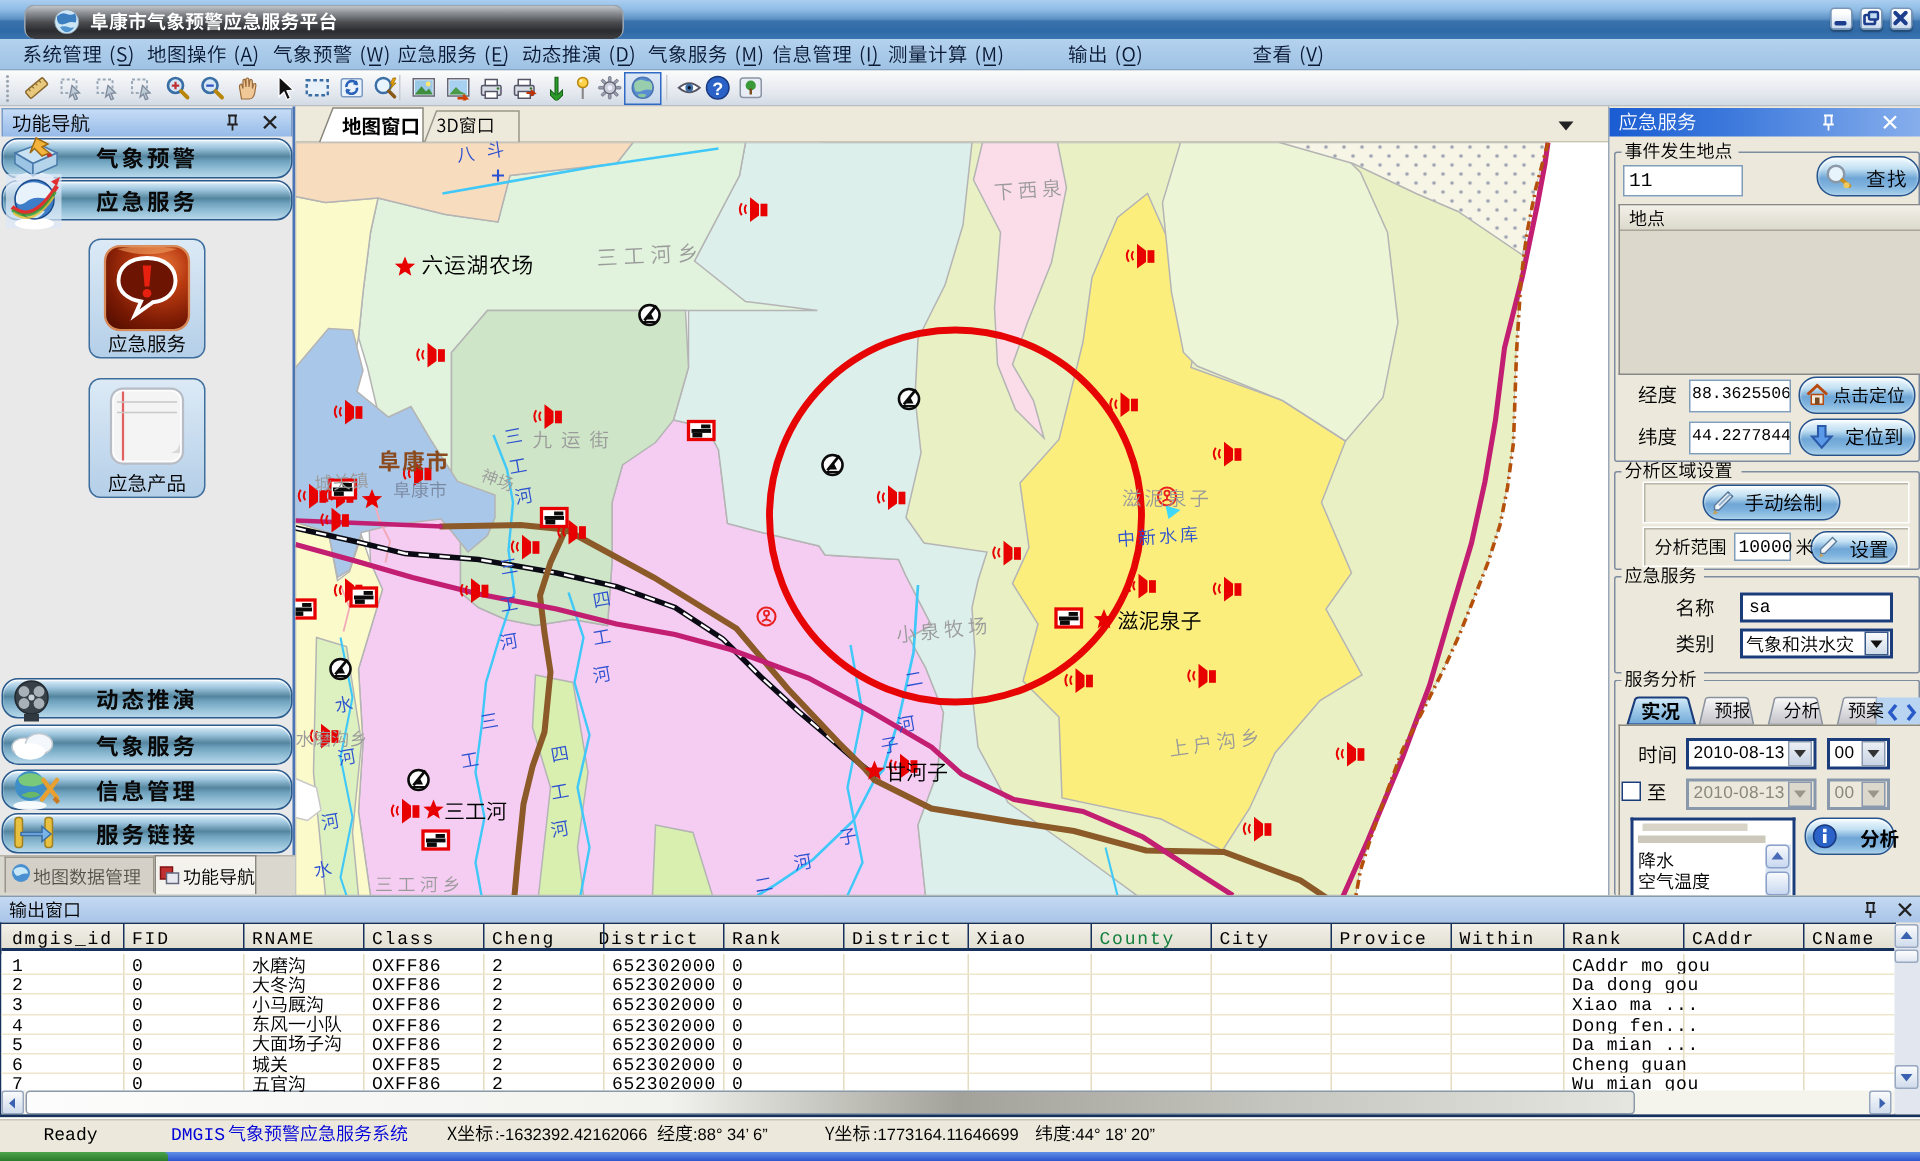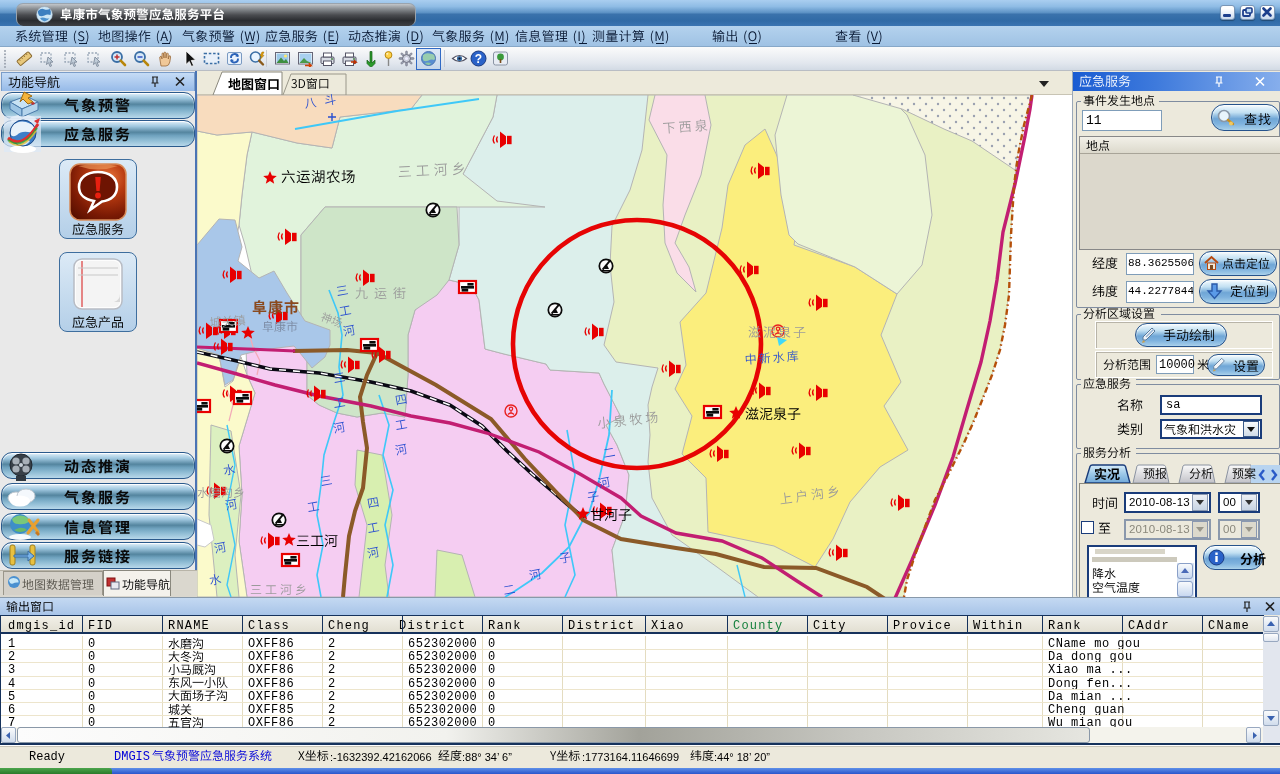--- a/index.html
+++ b/index.html
@@ -584,7 +584,7 @@
 <div class="abs" style="left:328px;top:637px;font-family:'Liberation Mono',monospace;font-size:12px;color:#000;letter-spacing:.5px">2</div>
 <div class="abs" style="left:408px;top:637px;font-family:'Liberation Mono',monospace;font-size:12px;color:#000;letter-spacing:.5px">652302000</div>
 <div class="abs" style="left:488px;top:637px;font-family:'Liberation Mono',monospace;font-size:12px;color:#000;letter-spacing:.5px">0</div>
-<div class="abs" style="left:1048px;top:637px;font-family:'Liberation Mono',monospace;font-size:12px;color:#000;letter-spacing:.5px">CName mo gou</div>
+<div class="abs" style="left:1048px;top:637px;font-family:'Liberation Mono',monospace;font-size:12px;color:#000;letter-spacing:.5px">CAddr mo gou</div>
 <div class="abs" style="left:1px;top:649px;width:1262px;height:1px;background:#EDE5CC"></div>
 <div class="abs" style="left:8px;top:650px;font-family:'Liberation Mono',monospace;font-size:12px;color:#000;letter-spacing:.5px">2</div>
 <div class="abs" style="left:88px;top:650px;font-family:'Liberation Mono',monospace;font-size:12px;color:#000;letter-spacing:.5px">0</div>

